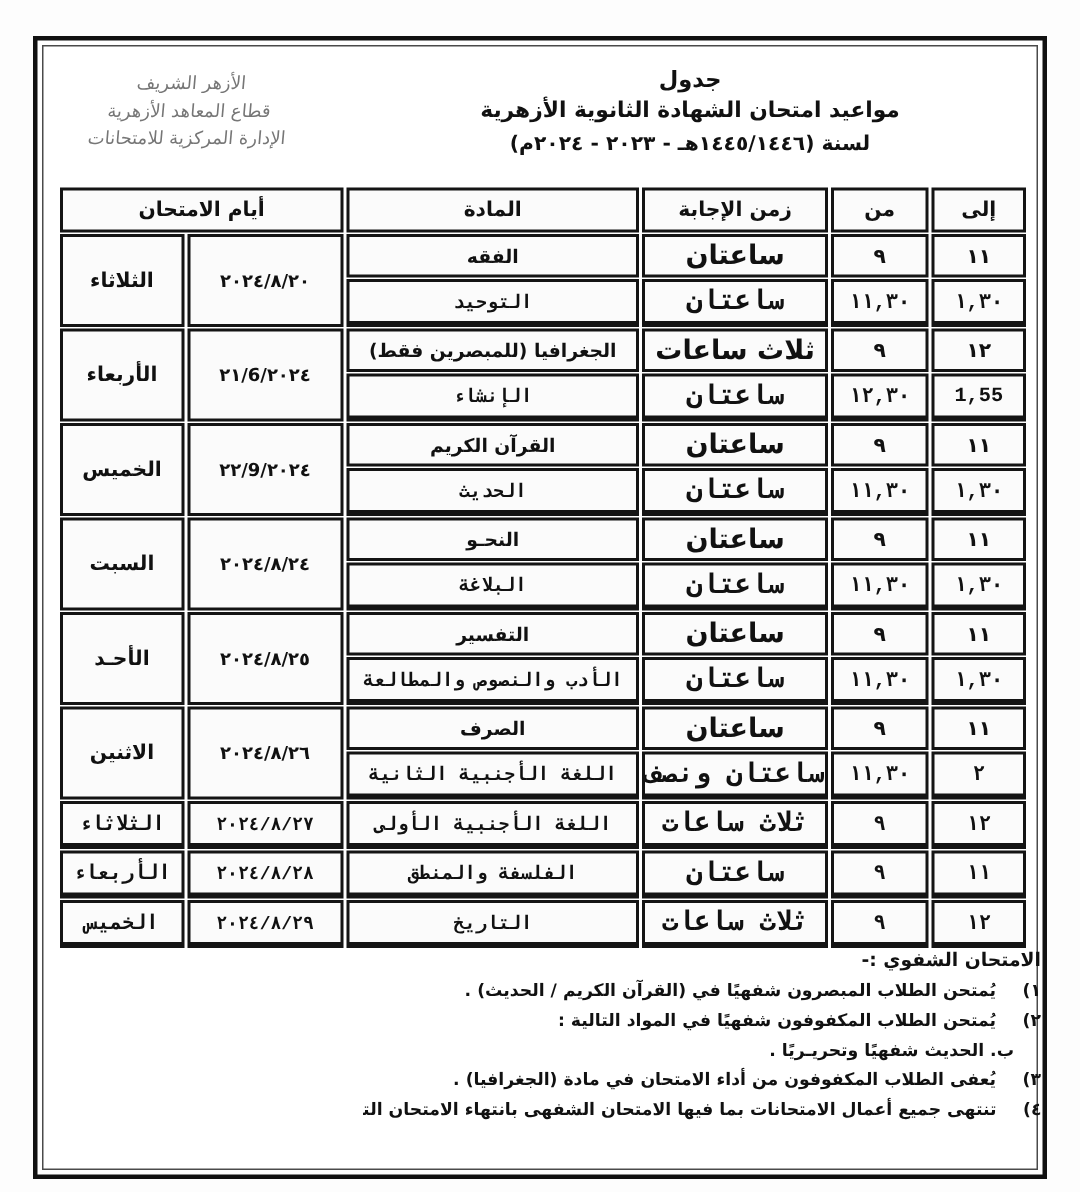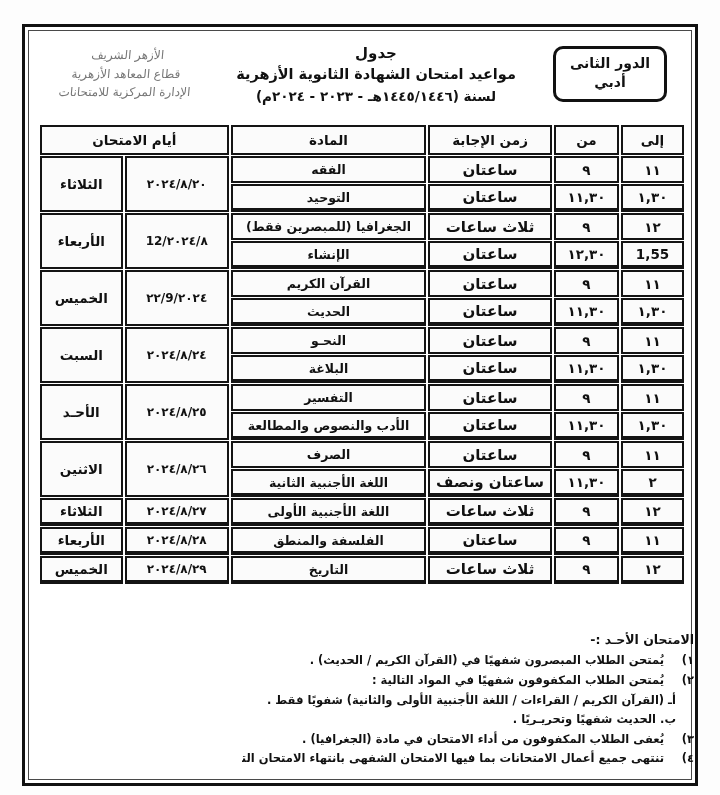--- a/index.html
+++ b/index.html
@@ -155,12 +155,6 @@
 
   <div class="header-band">
 
-    <div class="hdr-badge-wrap">
-      <div class="round-badge">
-        <div>الدور الثانى</div>
-        <div>أدبي</div>
-      </div>
-    </div>
 
     <div class="hdr-title-wrap">
       <div class="t1">جدول</div>

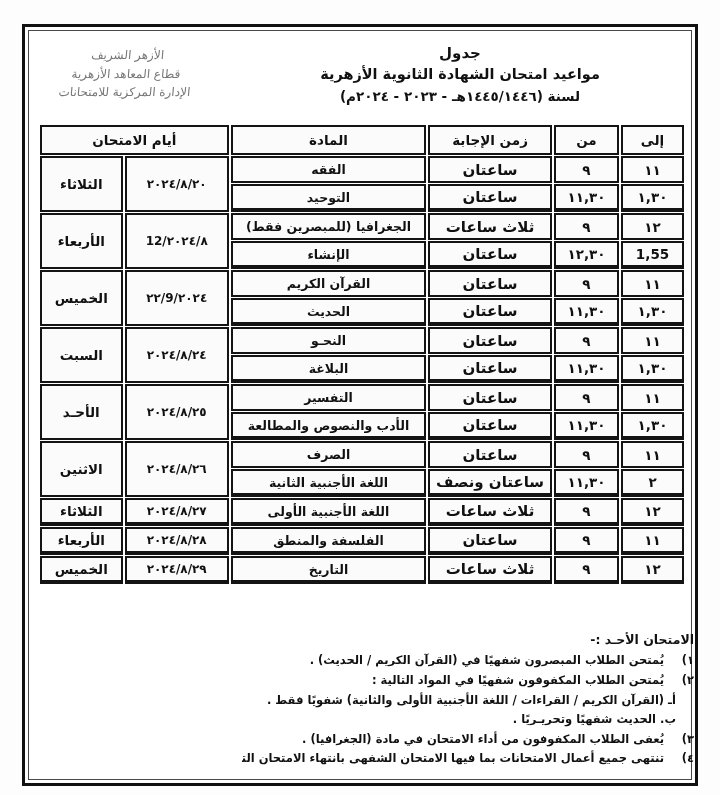--- a/index.html
+++ b/index.html
@@ -114,7 +114,7 @@
   td.day-cell{font-size:13.5px;letter-spacing:.2px;}
   td.date-cell{font-size:12px;}
   td.sub-cell{font-size:12.5px;letter-spacing:-.2px;margin-top:33px;}
-  td.dur-cell{font-size:15px;}
+  td.dur-cell{font-size:18px;}
   td.num-cell{font-size:13.5px;}
 
   

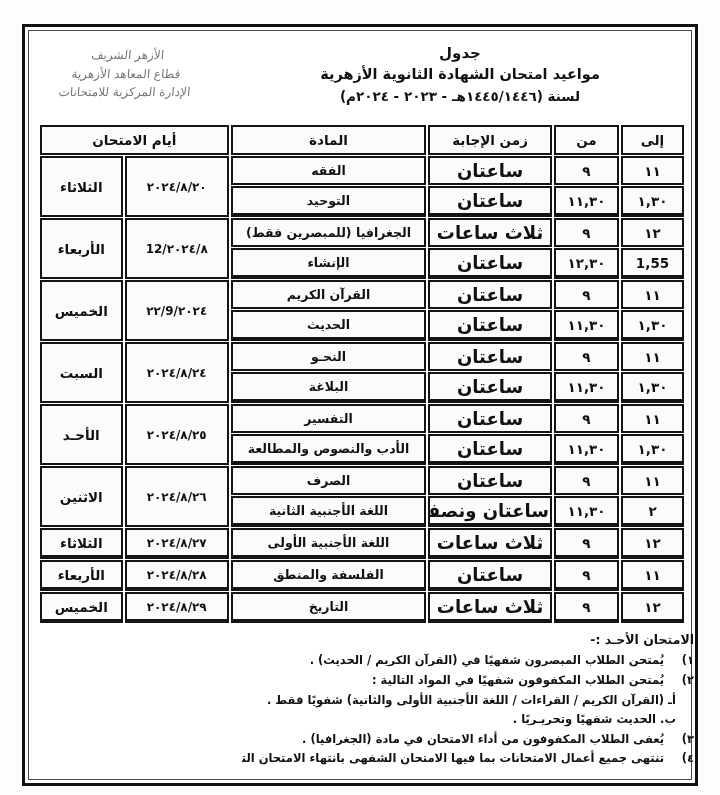--- a/index.html
+++ b/index.html
@@ -118,7 +118,7 @@
   td.num-cell{font-size:13.5px;}
 
   
-  tr.grp-end td{border-bottom-width:4px;}
+  tr.grp-end td{border-bottom-width:4px;font-family:Liberation Mono, monospace;}
 
   
   .notes{

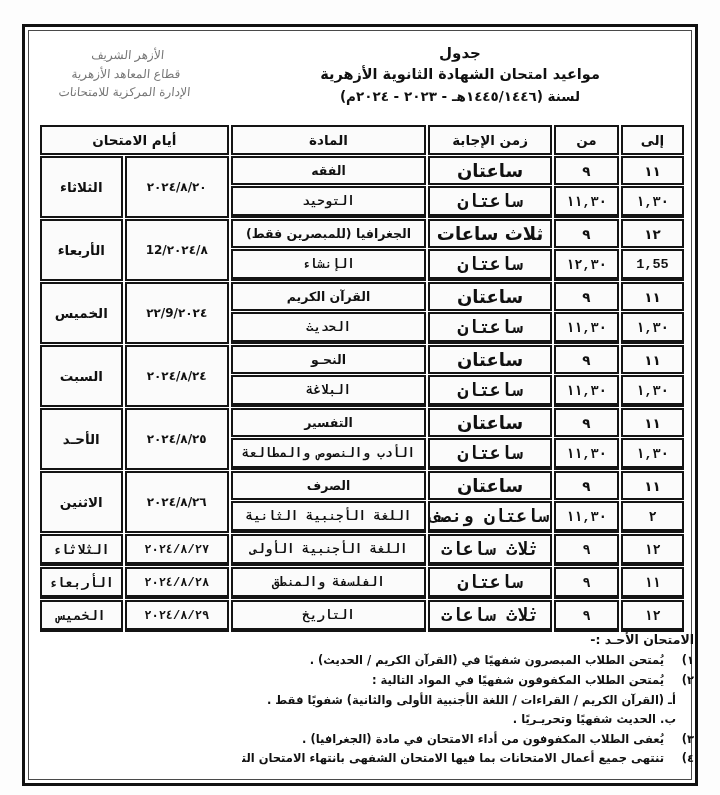--- a/index.html
+++ b/index.html
@@ -208,7 +208,7 @@
           <td class="num-cell">٩</td>
           <td class="dur-cell">ثلاث ساعات</td>
           <td class="sub-cell">الجغرافيا (للمبصرين فقط)</td>
-          <td class="date-cell" rowspan="2">٢٠٢٤/٨/12</td>
+          <td class="date-cell" rowspan="2">٢٠٢٤/6/٢١</td>
           <td class="day-cell" rowspan="2">الأربعاء</td>
         </tr>
         <tr class="grp-end">

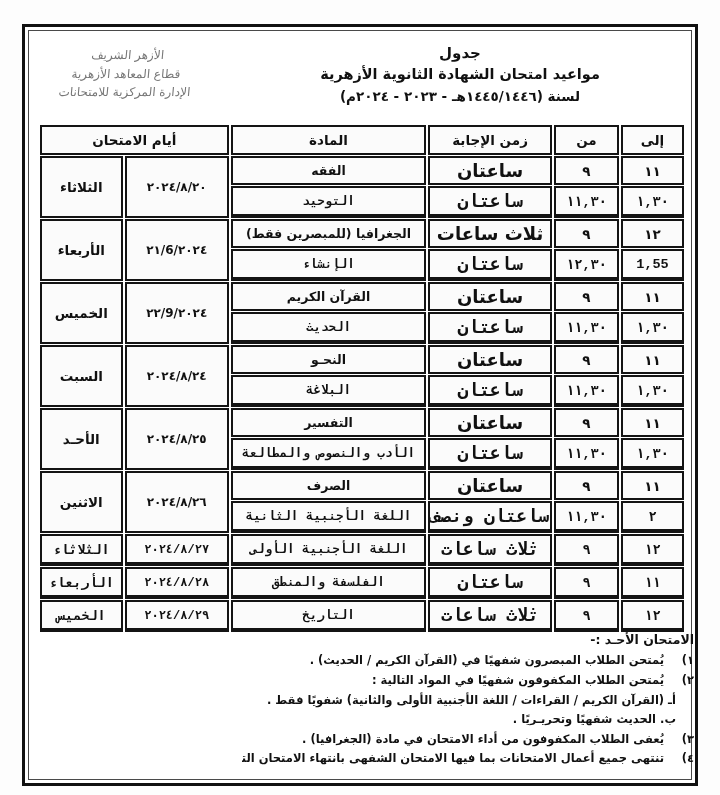--- a/index.html
+++ b/index.html
@@ -301,7 +301,7 @@
   </table>
 
   <div class="notes">
-    <div class="note-head">الامتحان الأحـد :-</div>
+    <div class="note-head">الامتحان الشفوي :-</div>
     <div id="notes-list">
         <div class="note-row">
           <span class="idx">١)</span>

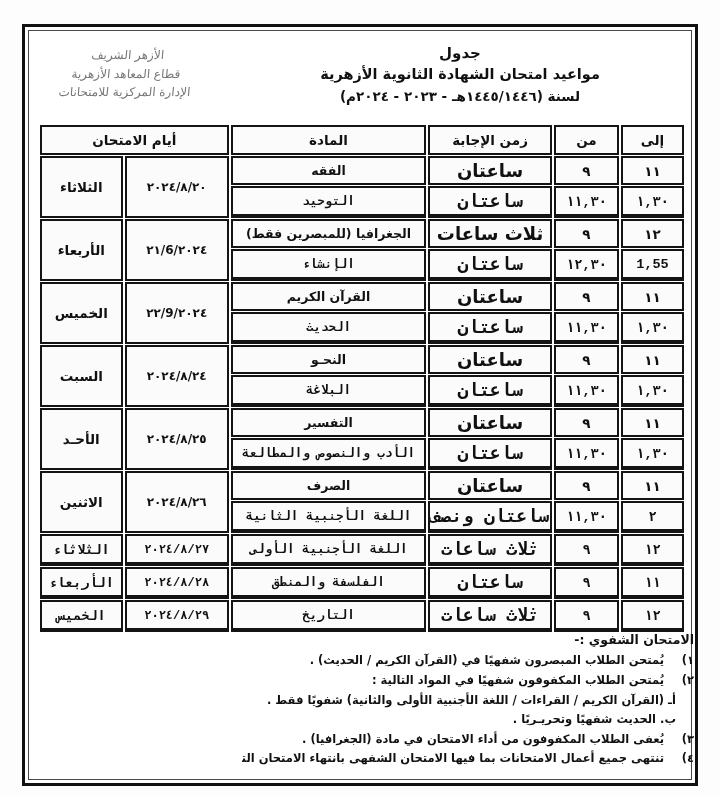--- a/index.html
+++ b/index.html
@@ -311,7 +311,6 @@
           <span class="idx">٢)</span>
           <span class="txt">يُمتحن الطلاب المكفوفون شفهيًا في المواد التالية :</span>
         </div>
-        <div class="note-sub">أـ (القرآن الكريم / القراءات / اللغة الأجنبية الأولى والثانية) شفويًا فقط .</div>
         <div class="note-sub">ب. الحديث شفهيًا وتحريـريًا .</div>
         <div class="note-row">
           <span class="idx">٣)</span>

